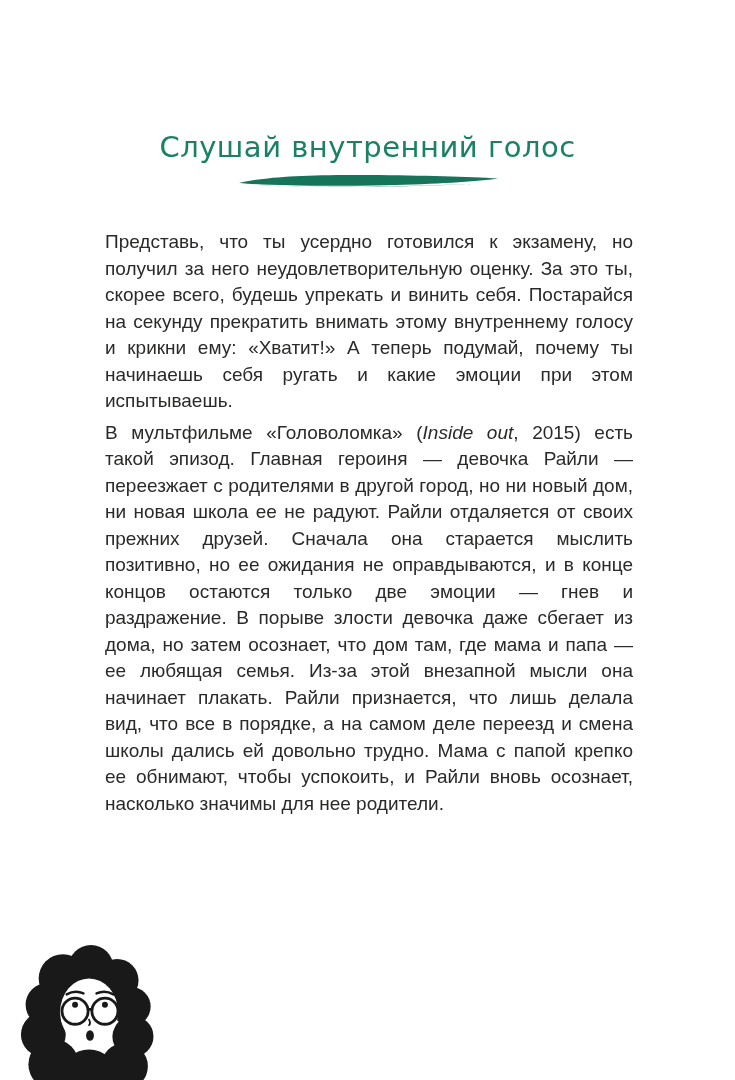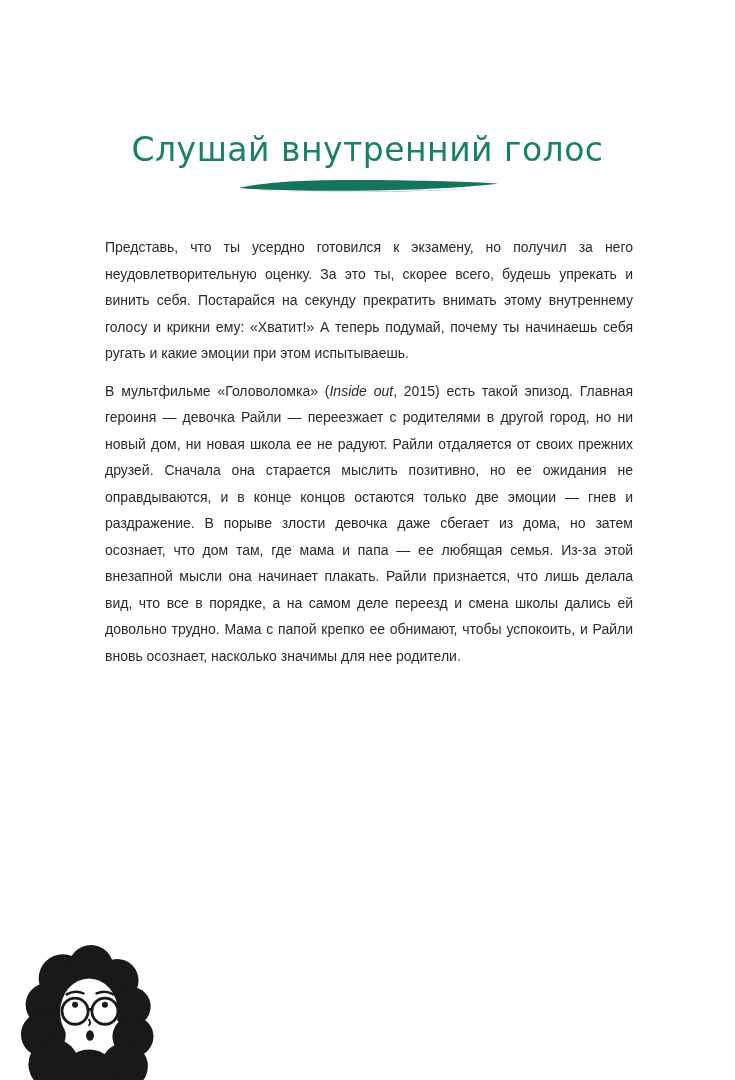--- a/index.html
+++ b/index.html
@@ -15,7 +15,7 @@
     padding-top:130px;
     text-align:center;
     font-family:"DejaVu Sans", sans-serif;
-    font-size:33px;
+    font-size:29px;
     font-weight:500;
     letter-spacing:0.5px;
     color:#1a8164;

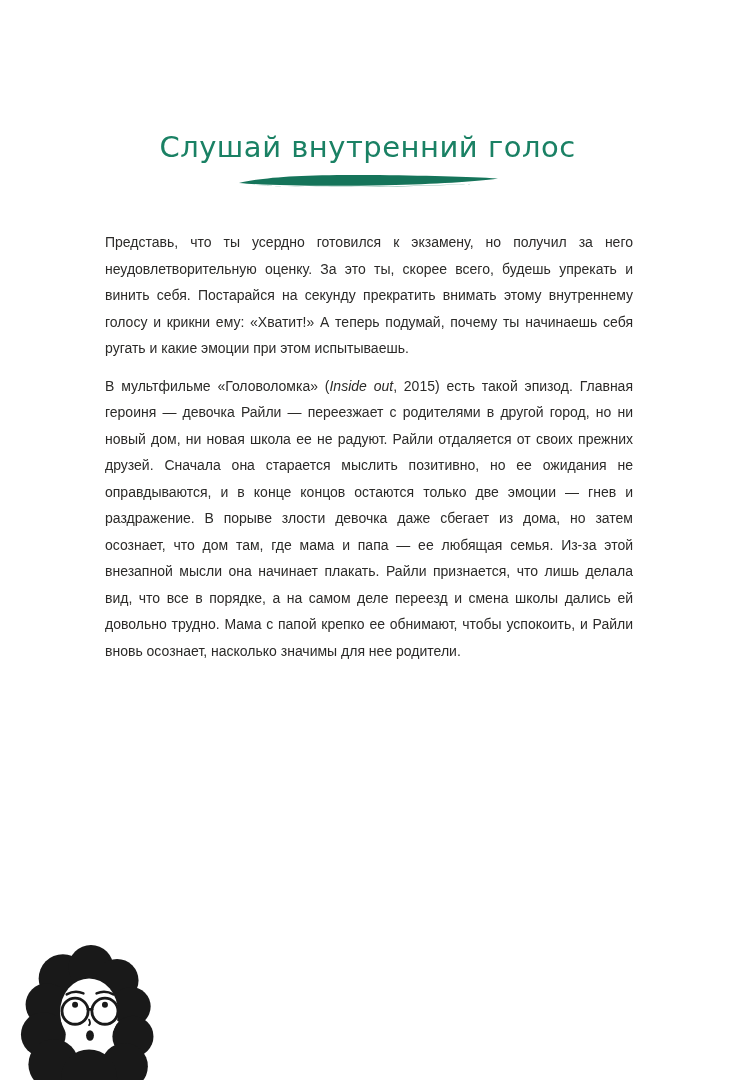--- a/index.html
+++ b/index.html
@@ -27,7 +27,7 @@
   }
   .body {
     margin:40px 102px 0 105px;
-    font-size:14px;
+    font-size:19px;
     line-height:26.5px;
     color:#2b2a28;
     text-align:justify;

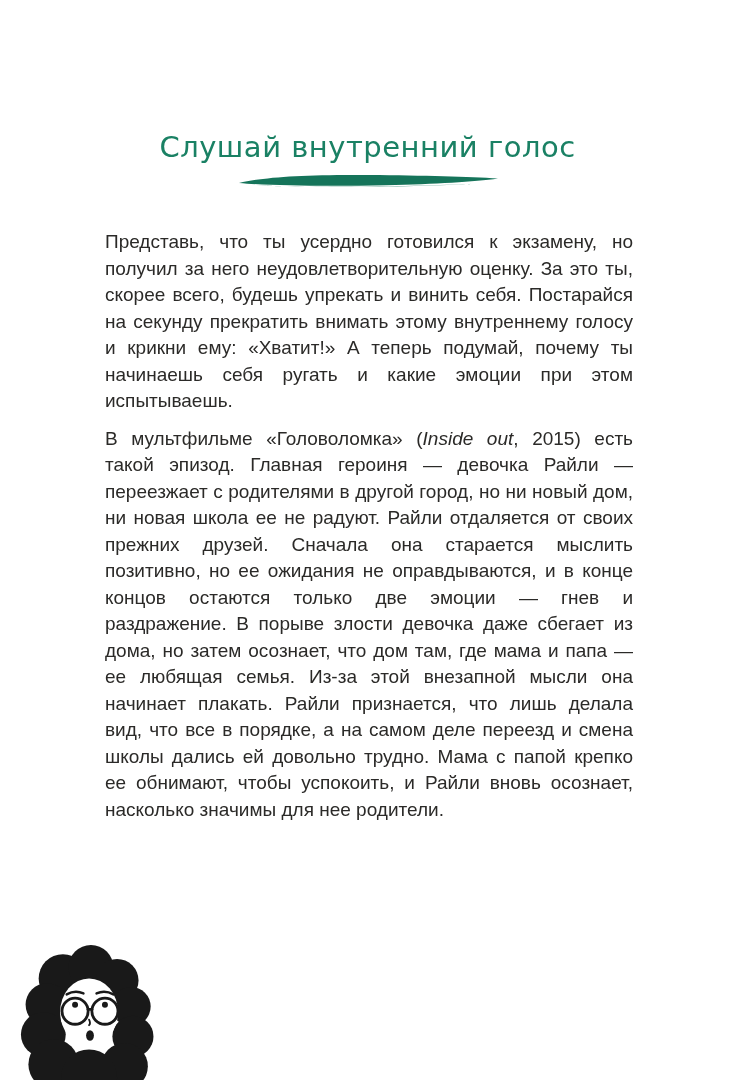--- a/index.html
+++ b/index.html
@@ -35,7 +35,7 @@
     -webkit-hyphens:auto;
   }
   .body p { margin:0; }
-  .body p + p { margin-top:11px; }
+  .body p + p { margin-top:5px; }
   .body em { font-style:italic; }
   .illustration {
     position:absolute;

